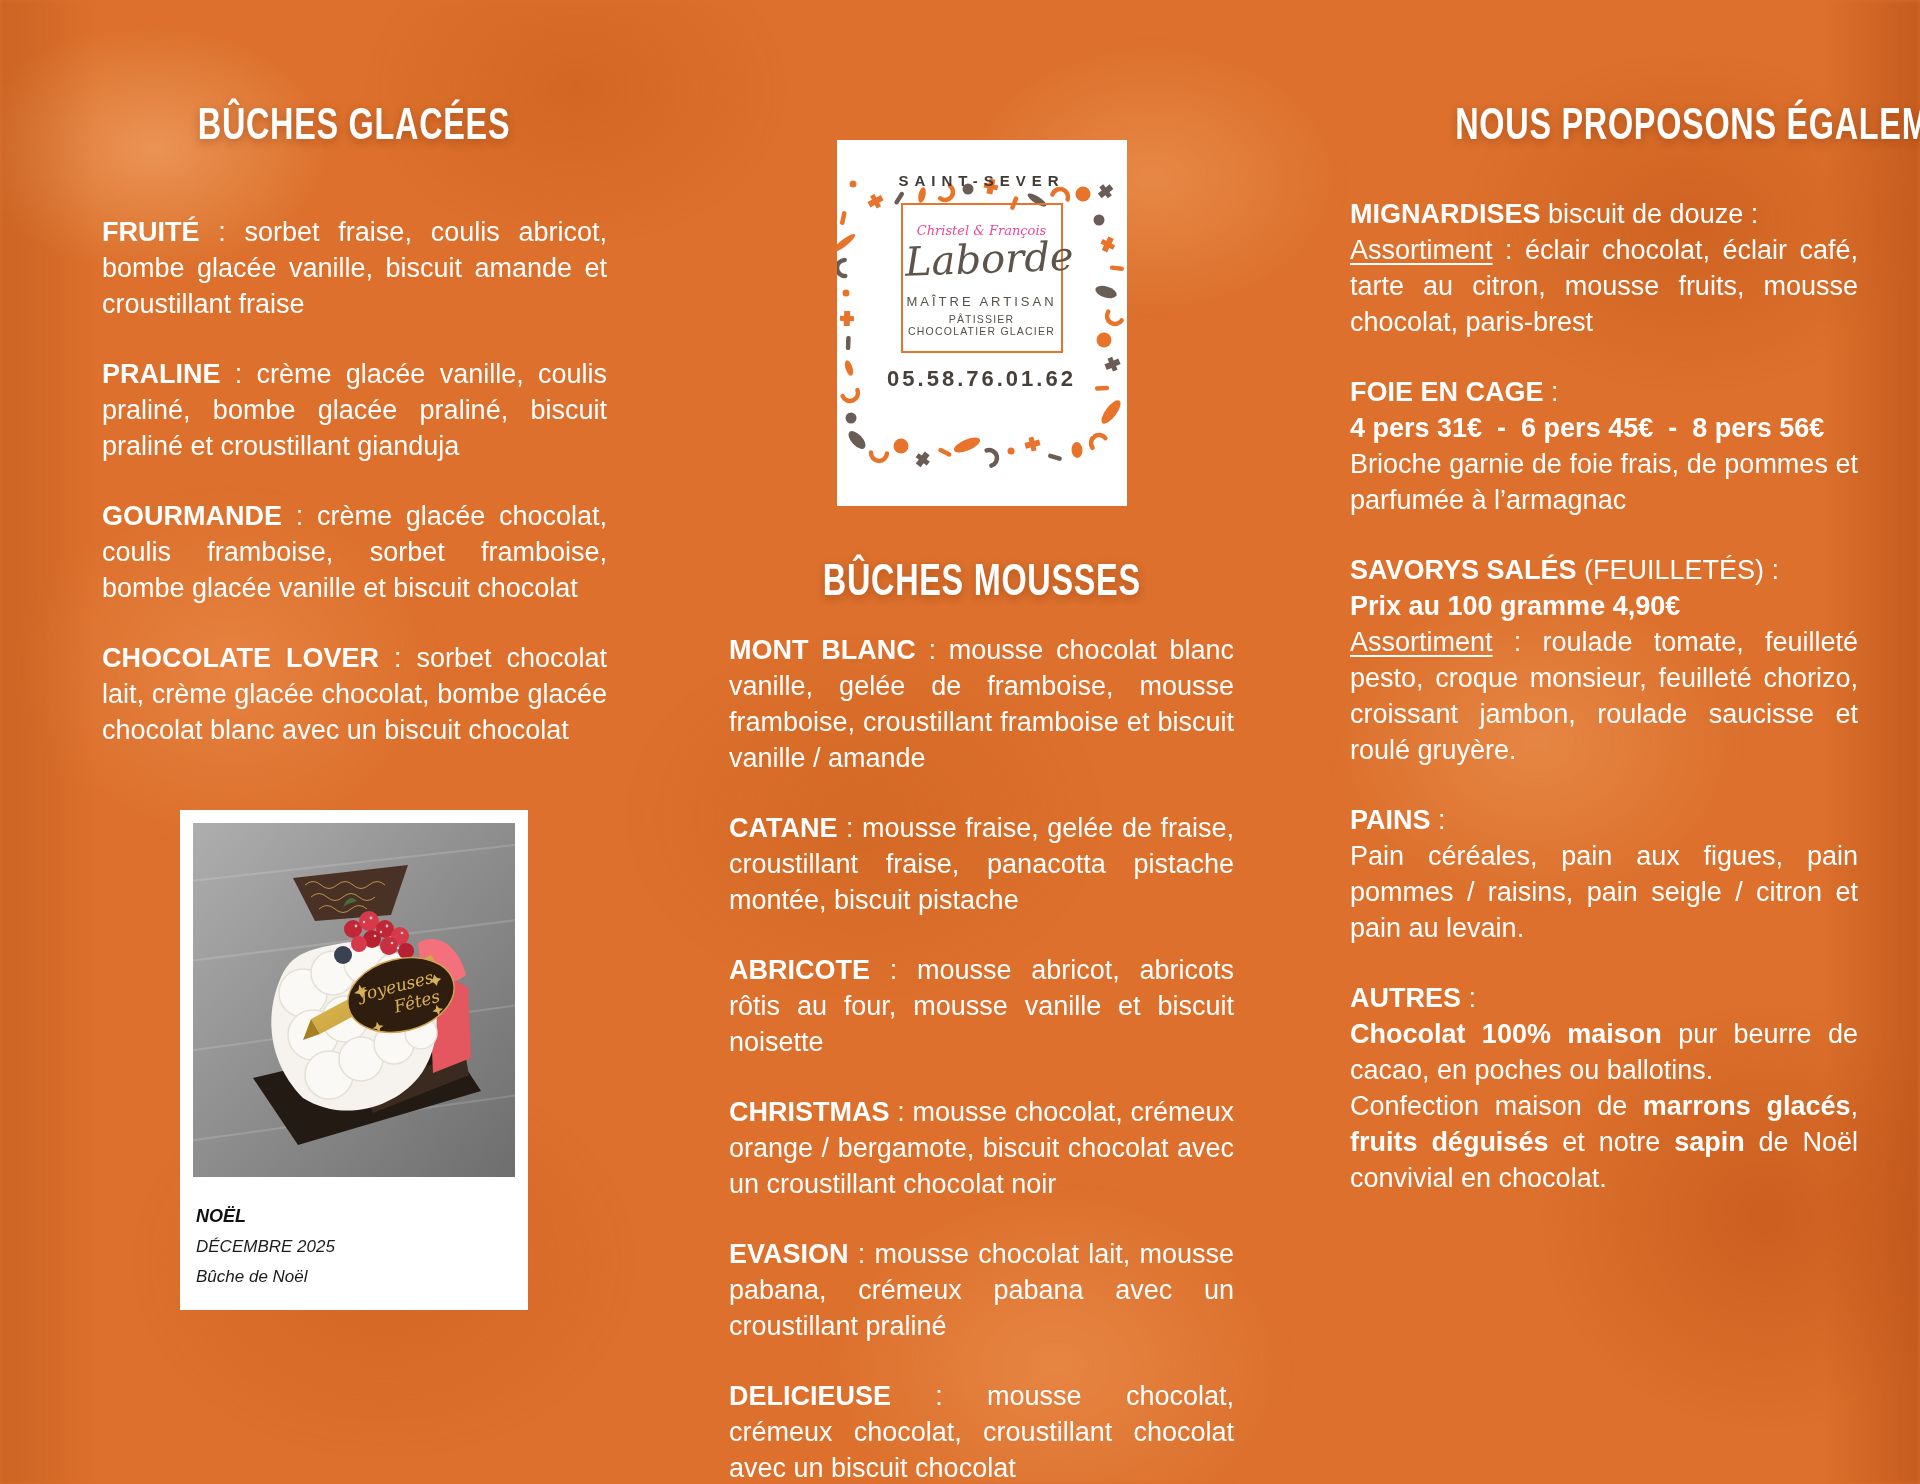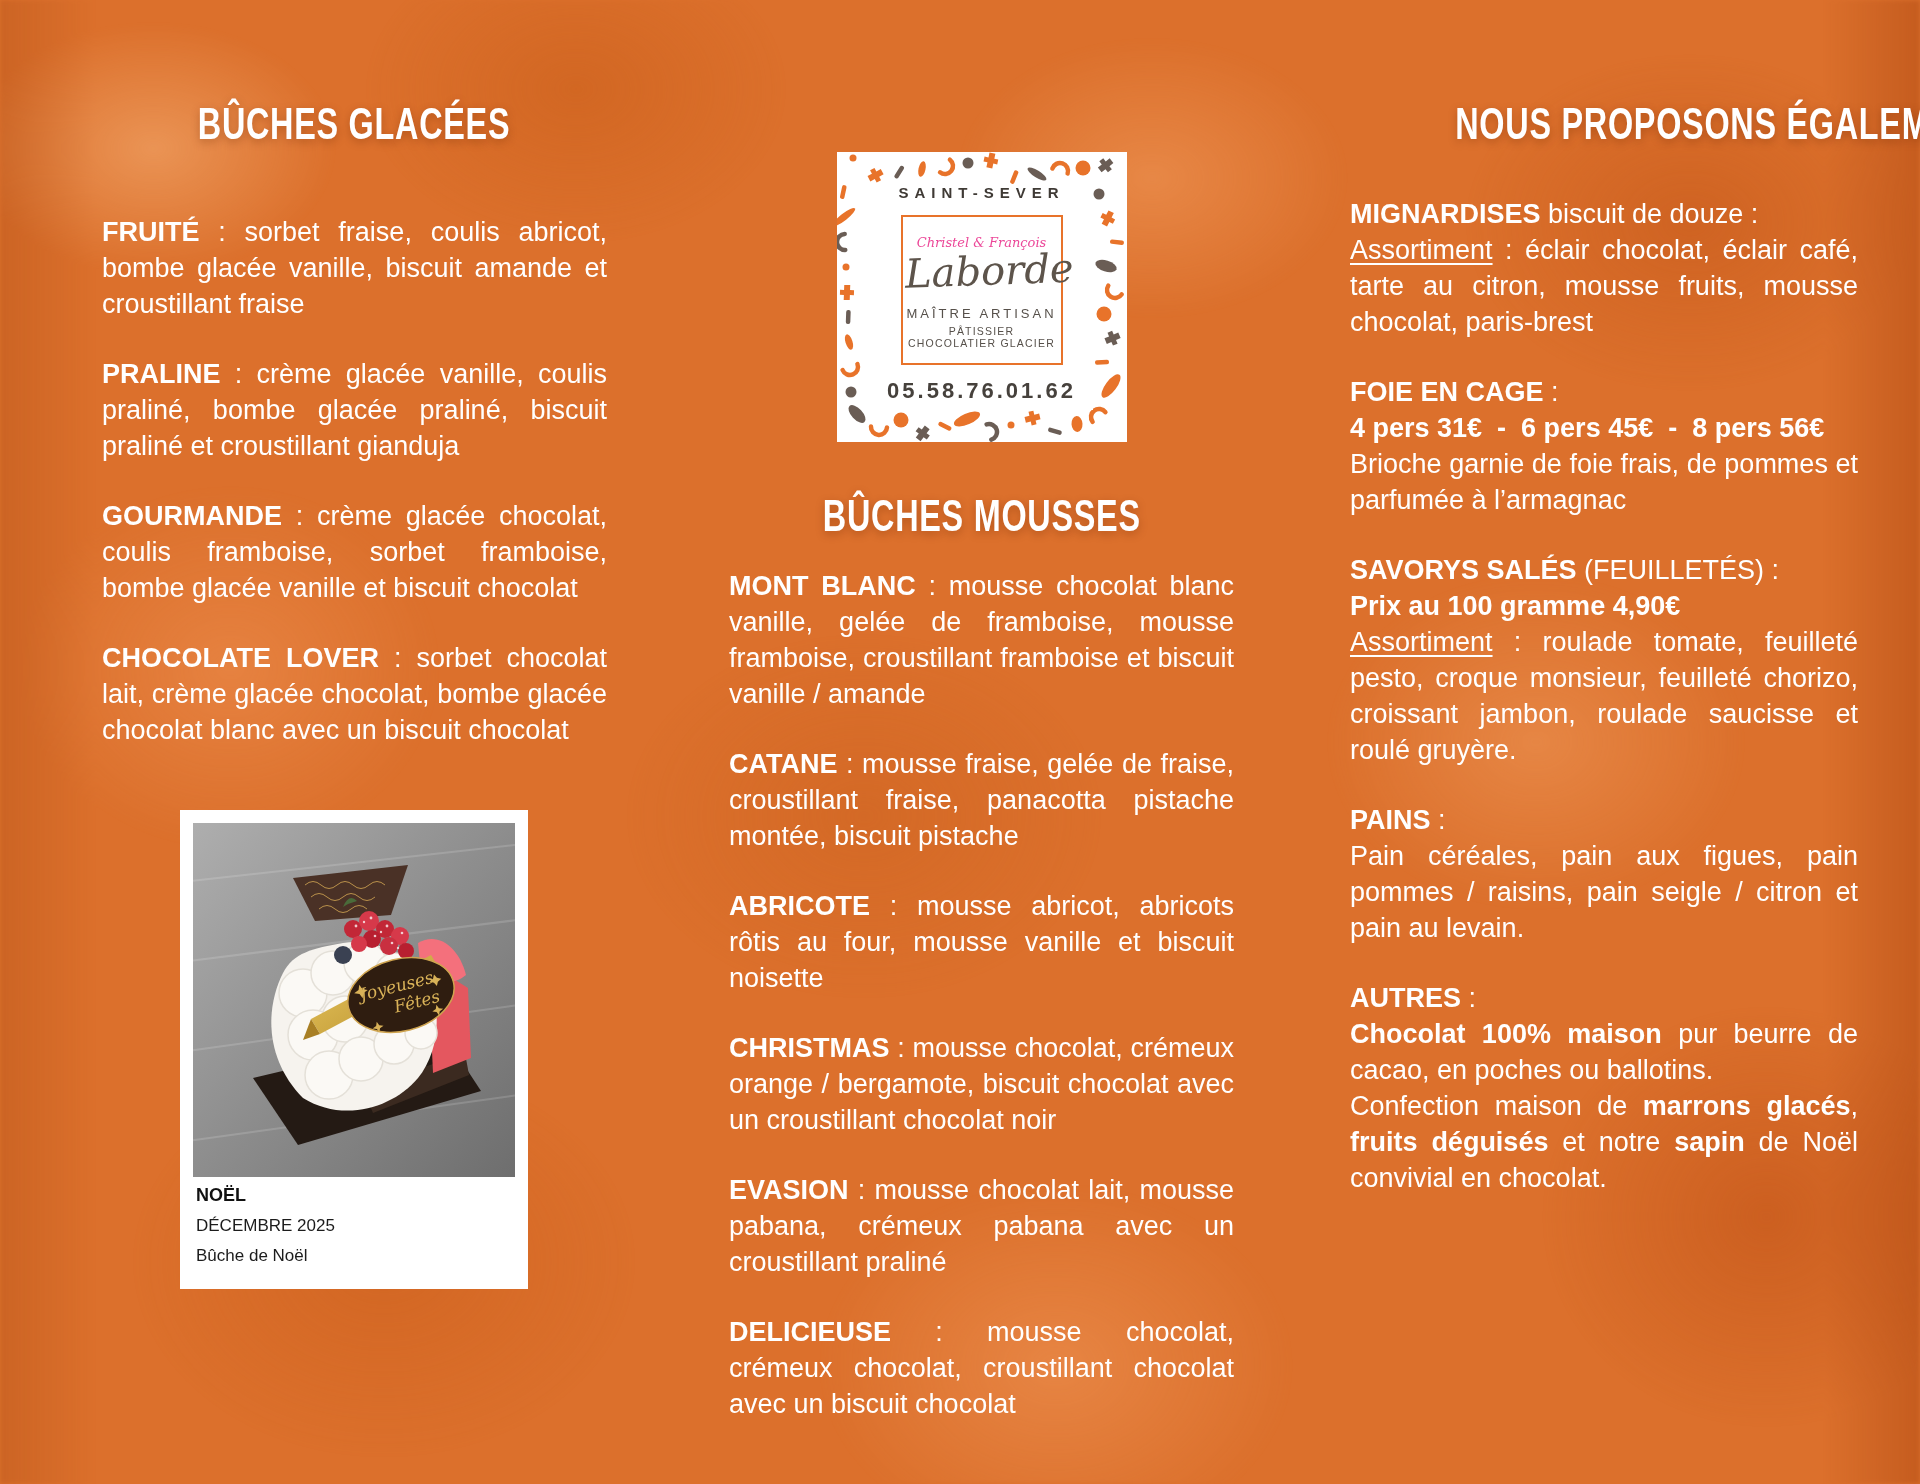--- a/index.html
+++ b/index.html
@@ -42,7 +42,7 @@
   .cap-title{font-weight:700;font-size:18px;color:var(--capc,#111);}
   .cap-line{font-size:17px;color:#1c1c1c;margin-top:10px;}
   
-  .logo-card{position:relative;width:290px;height:290px;margin:12px auto;background:#fff;}
+  .logo-card{position:relative;width:290px;height:366px;margin:0 auto;background:#fff;}
   #logo-border{position:absolute;inset:0;width:100%;height:100%;display:block;}
   .logo-content{position:absolute;inset:0;text-align:center;color:#46413c;}
   .logo-city{margin-top:32px;font-size:15px;letter-spacing:6px;font-weight:700;color:#3f3a35;}

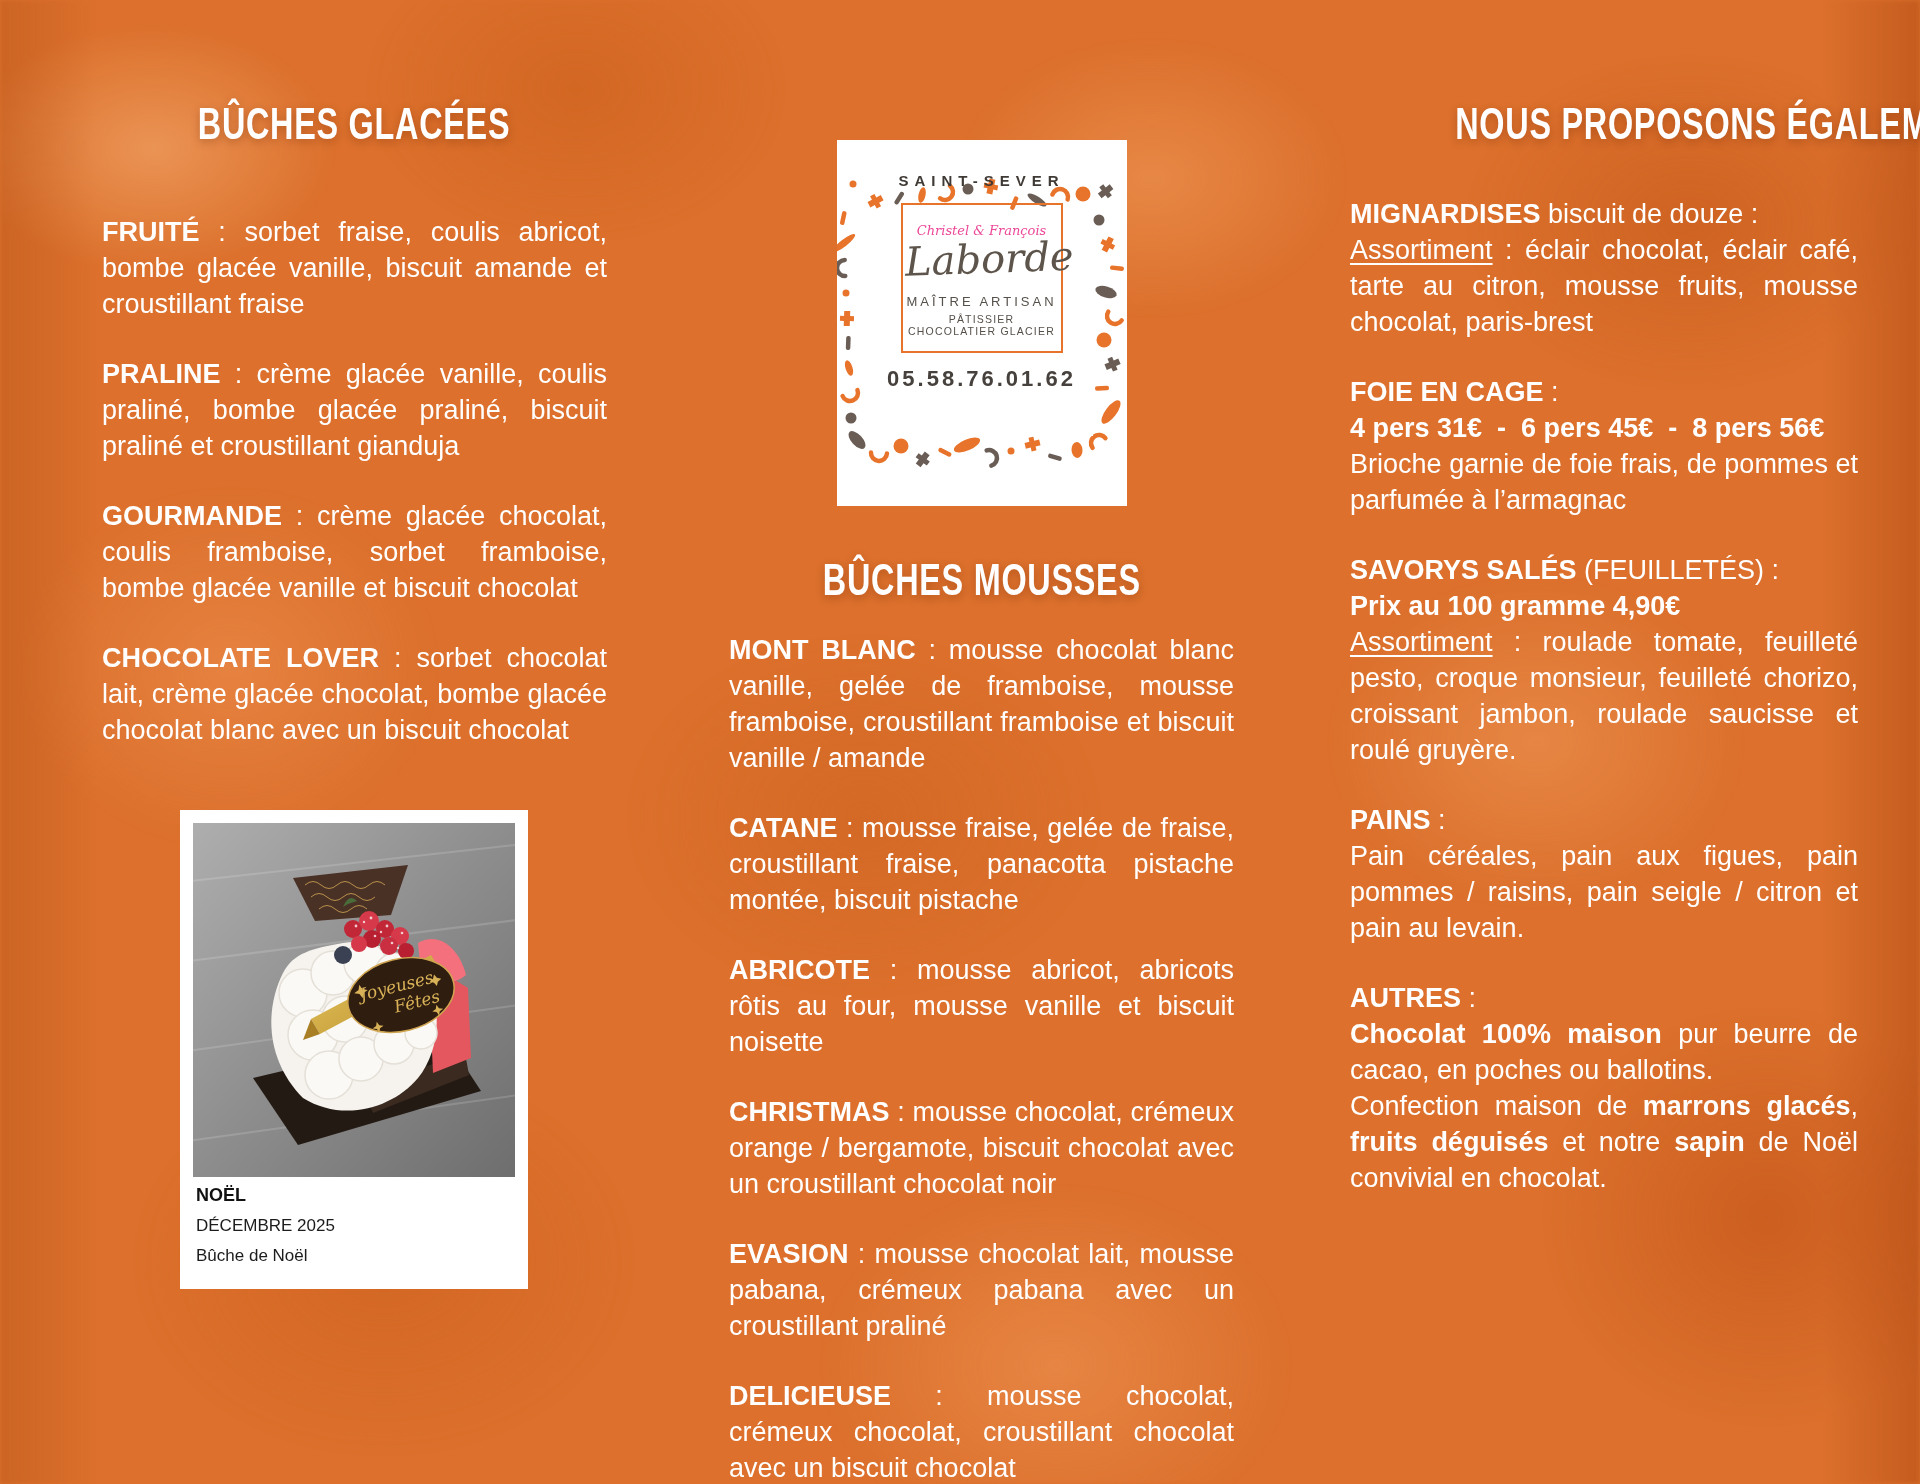--- a/index.html
+++ b/index.html
@@ -38,7 +38,7 @@
   
   .photo-card{width:348px;margin:62px 0 0 78px;background:#fff;padding:13px;box-sizing:border-box;}
   .photo{width:322px;height:354px;display:block;}
-  .caption{padding:8px 3px 10px;}
+  .caption{padding:29px 3px 10px;font-style:italic;}
   .cap-title{font-weight:700;font-size:18px;color:var(--capc,#111);}
   .cap-line{font-size:17px;color:#1c1c1c;margin-top:10px;}
   

